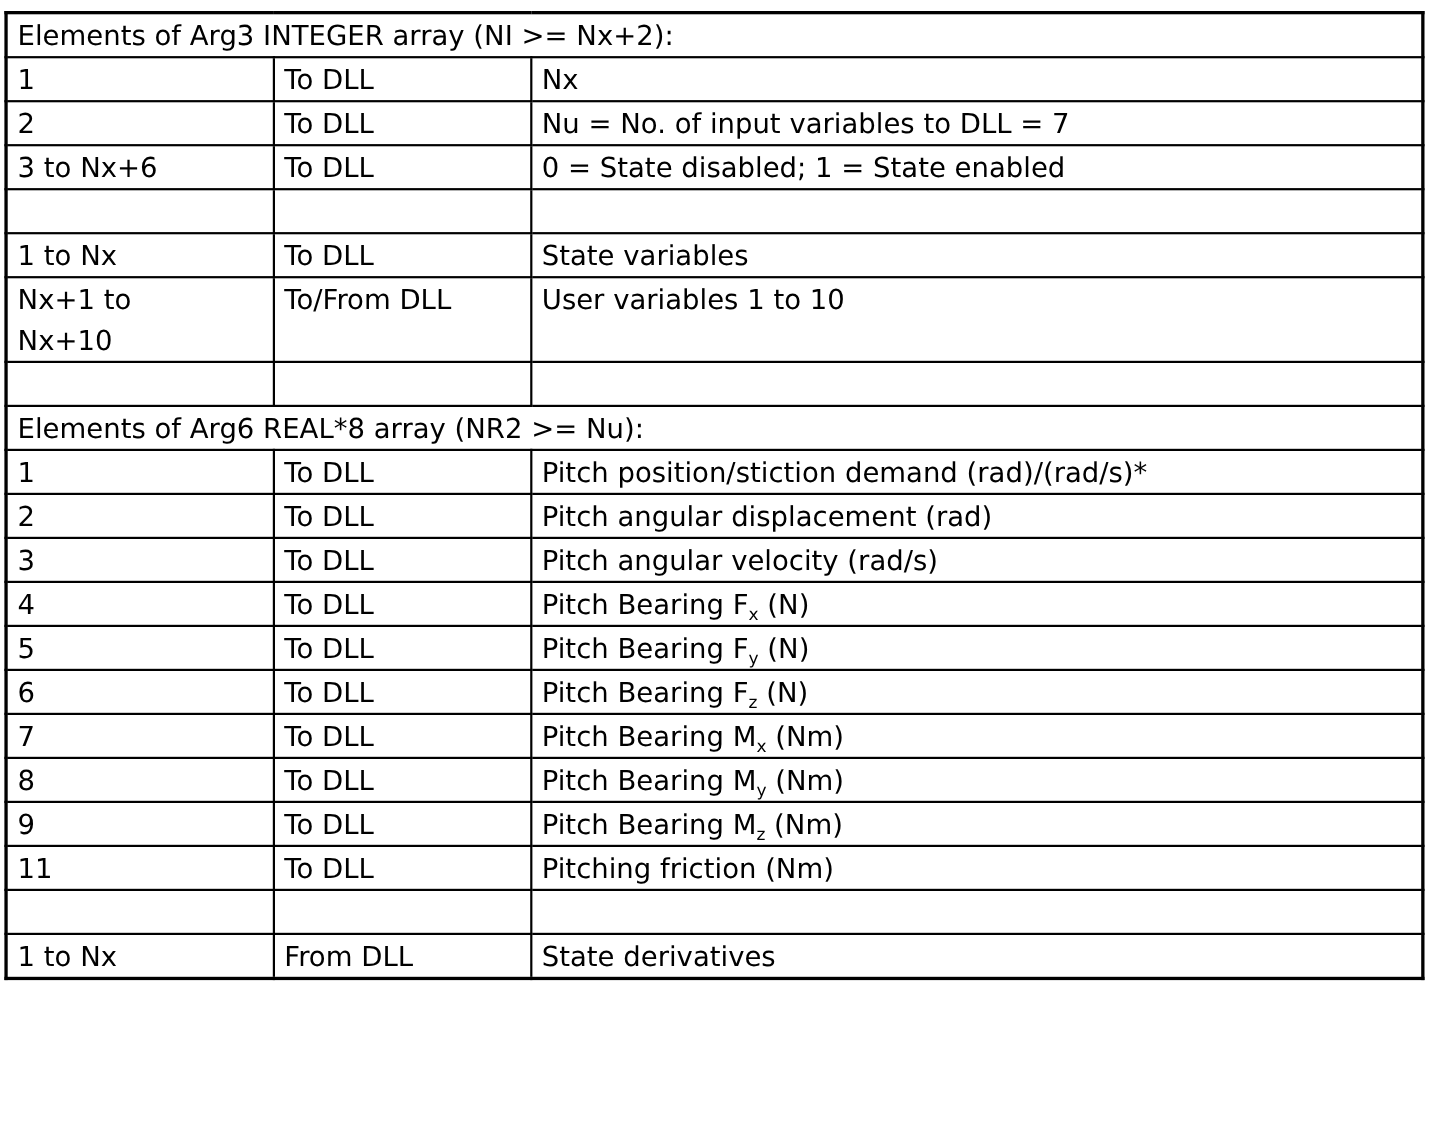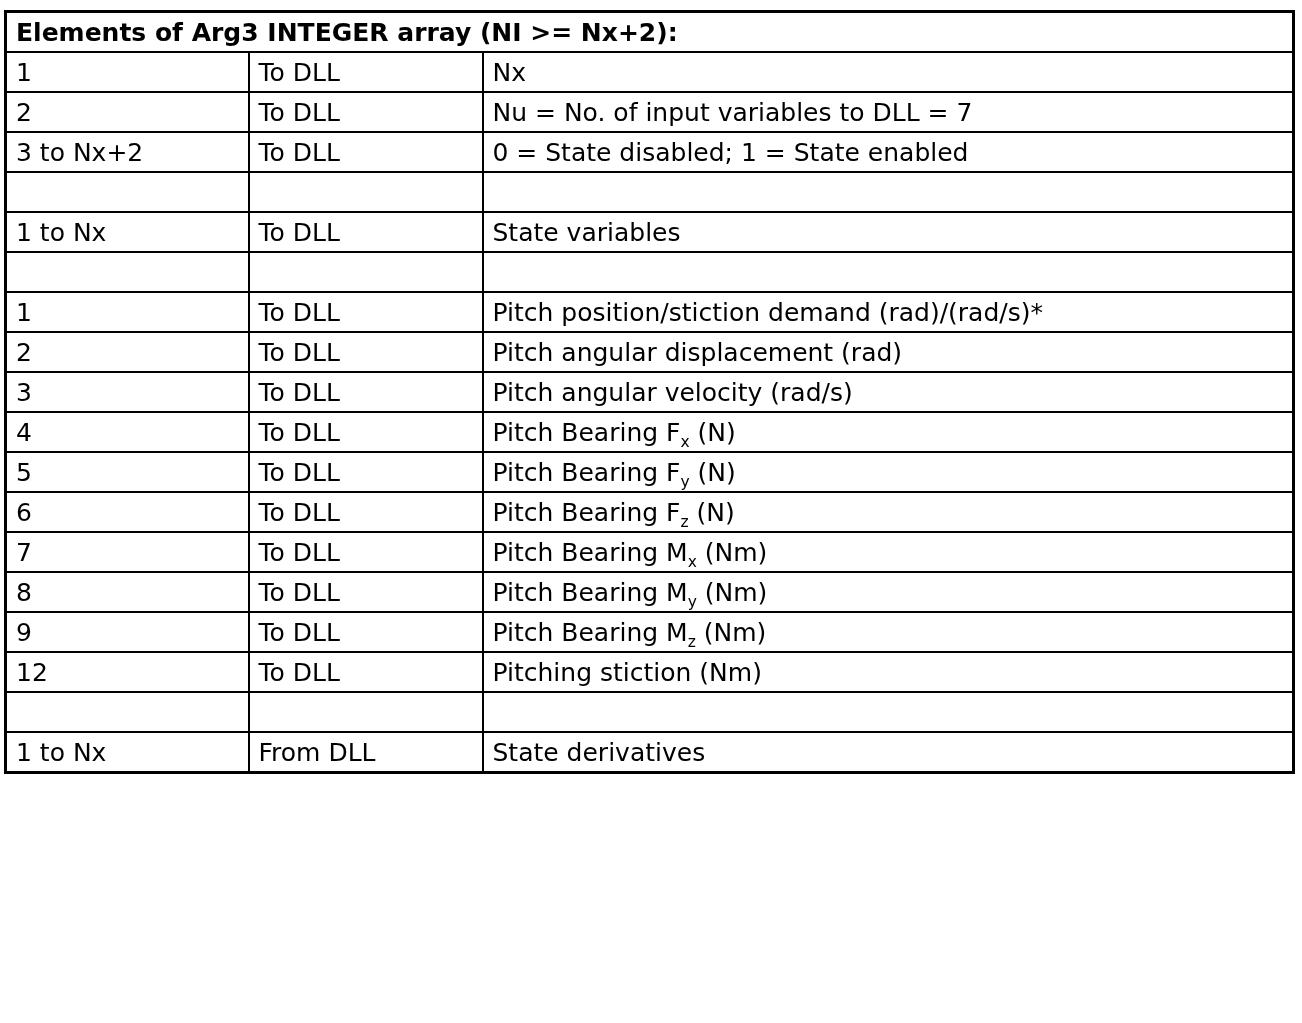--- a/index.html
+++ b/index.html
@@ -36,7 +36,7 @@
     word-wrap: break-word;
   }
   td.section-header {
-    font-weight: bold;
+    font-weight: normal;
     font-size: 26px;
     line-height: 32px;
     padding: 3px 9px 1px 12px;

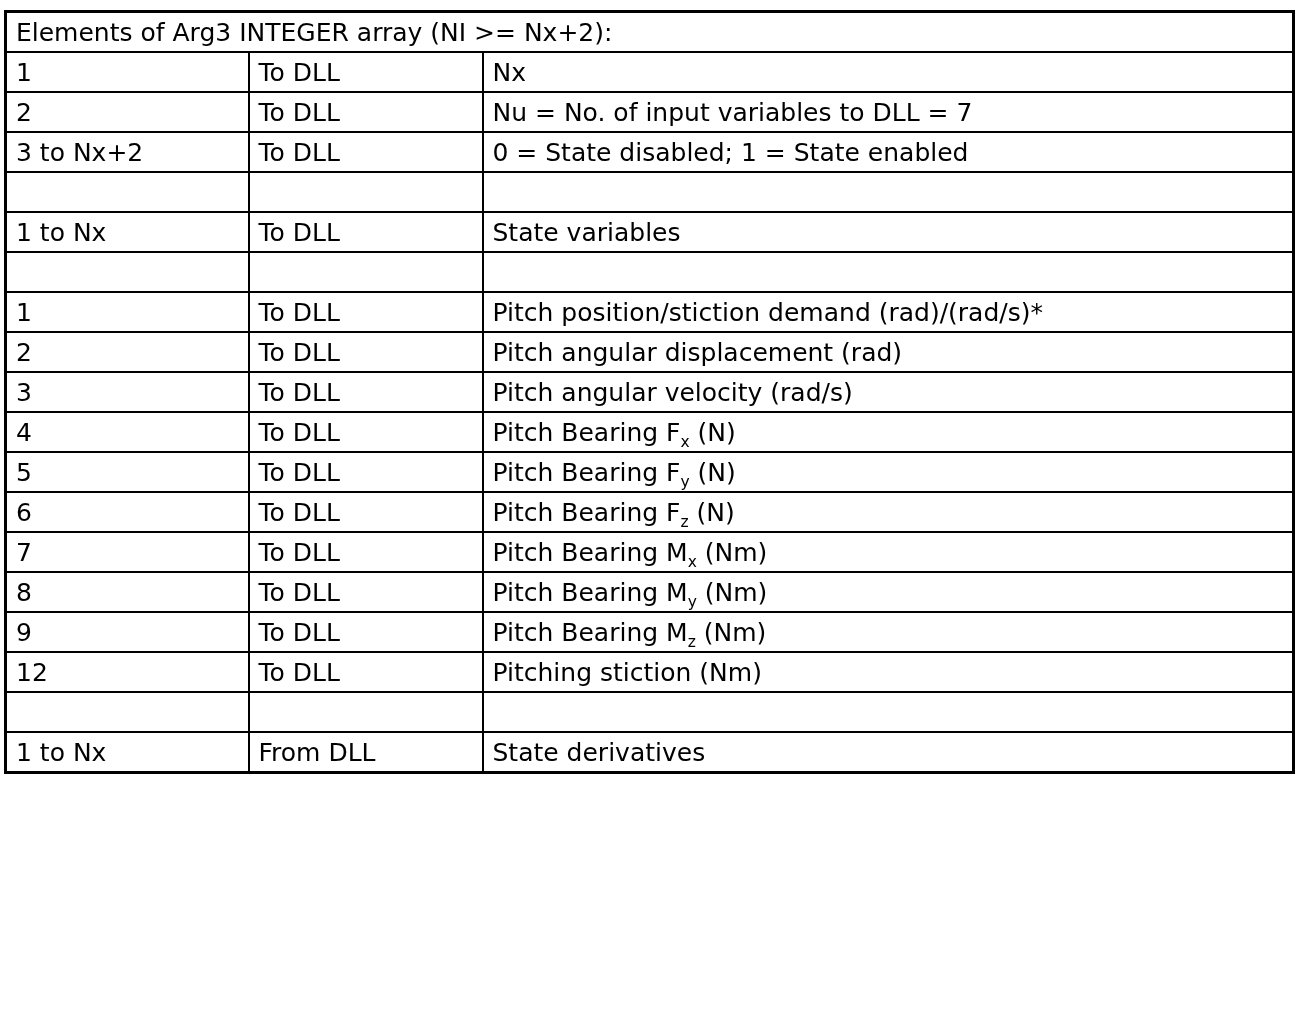--- a/index.html
+++ b/index.html
@@ -73,7 +73,7 @@
         <td>Nu = No. of input variables to DLL = 7</td>
       </tr>
       <tr>
-        <td>3 to Nx+2</td>
+        <td>3 to Nx+6</td>
         <td>To DLL</td>
         <td>0 = State disabled; 1 = State enabled</td>
       </tr>

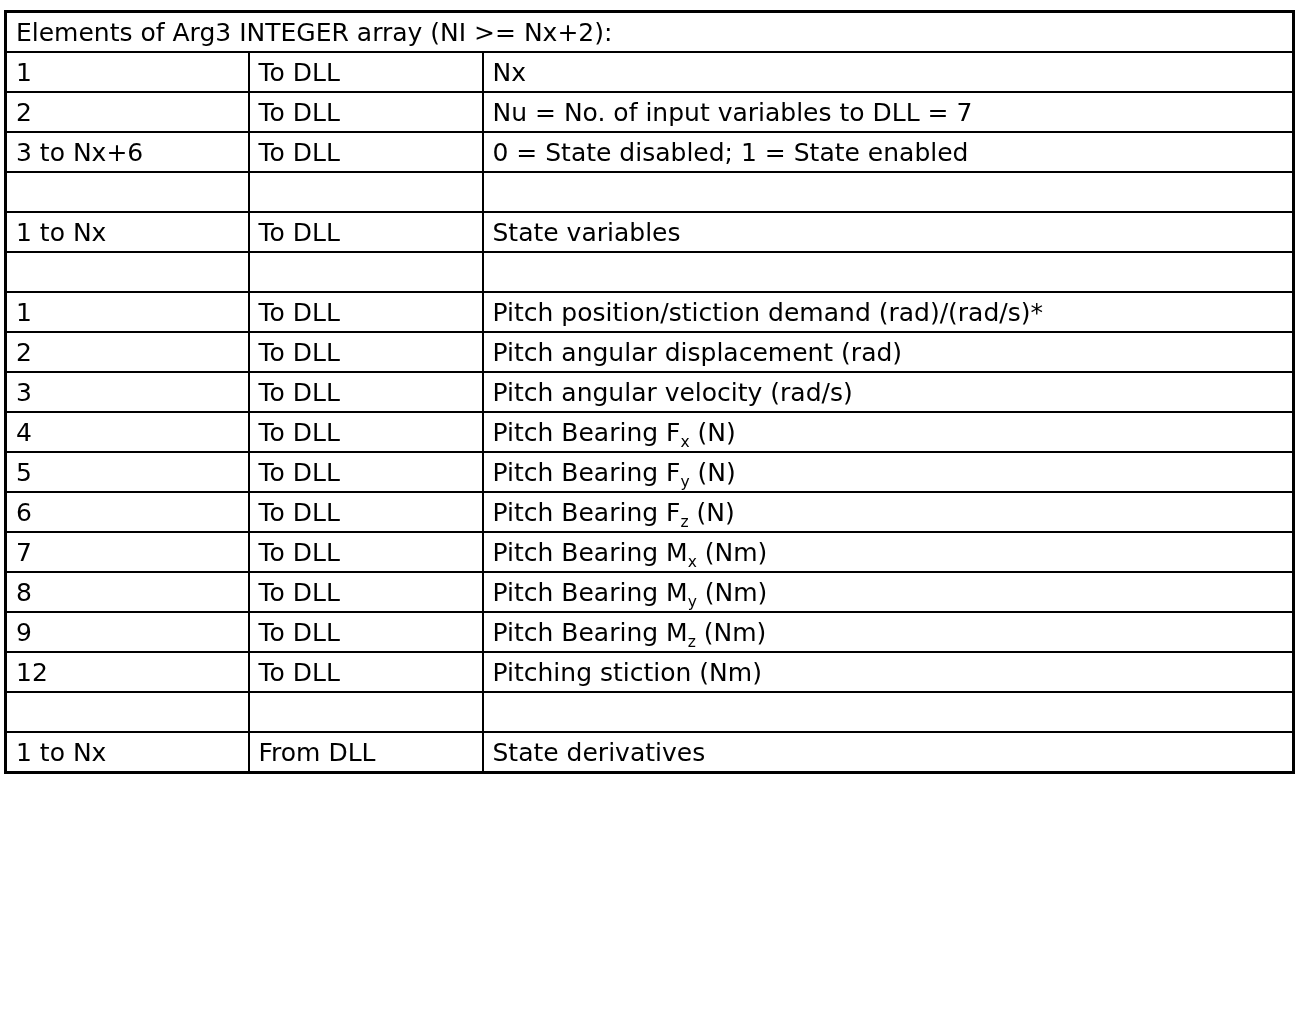--- a/index.html
+++ b/index.html
@@ -88,6 +88,11 @@
         <td>State variables</td>
       </tr>
       <tr>
+        <td>Nx+1 to<br>Nx+10</td>
+        <td>To/From DLL</td>
+        <td>User variables 1 to 10</td>
+      </tr>
+      <tr>
         <td class="spacer"></td>
         <td class="spacer"></td>
         <td class="spacer"></td>

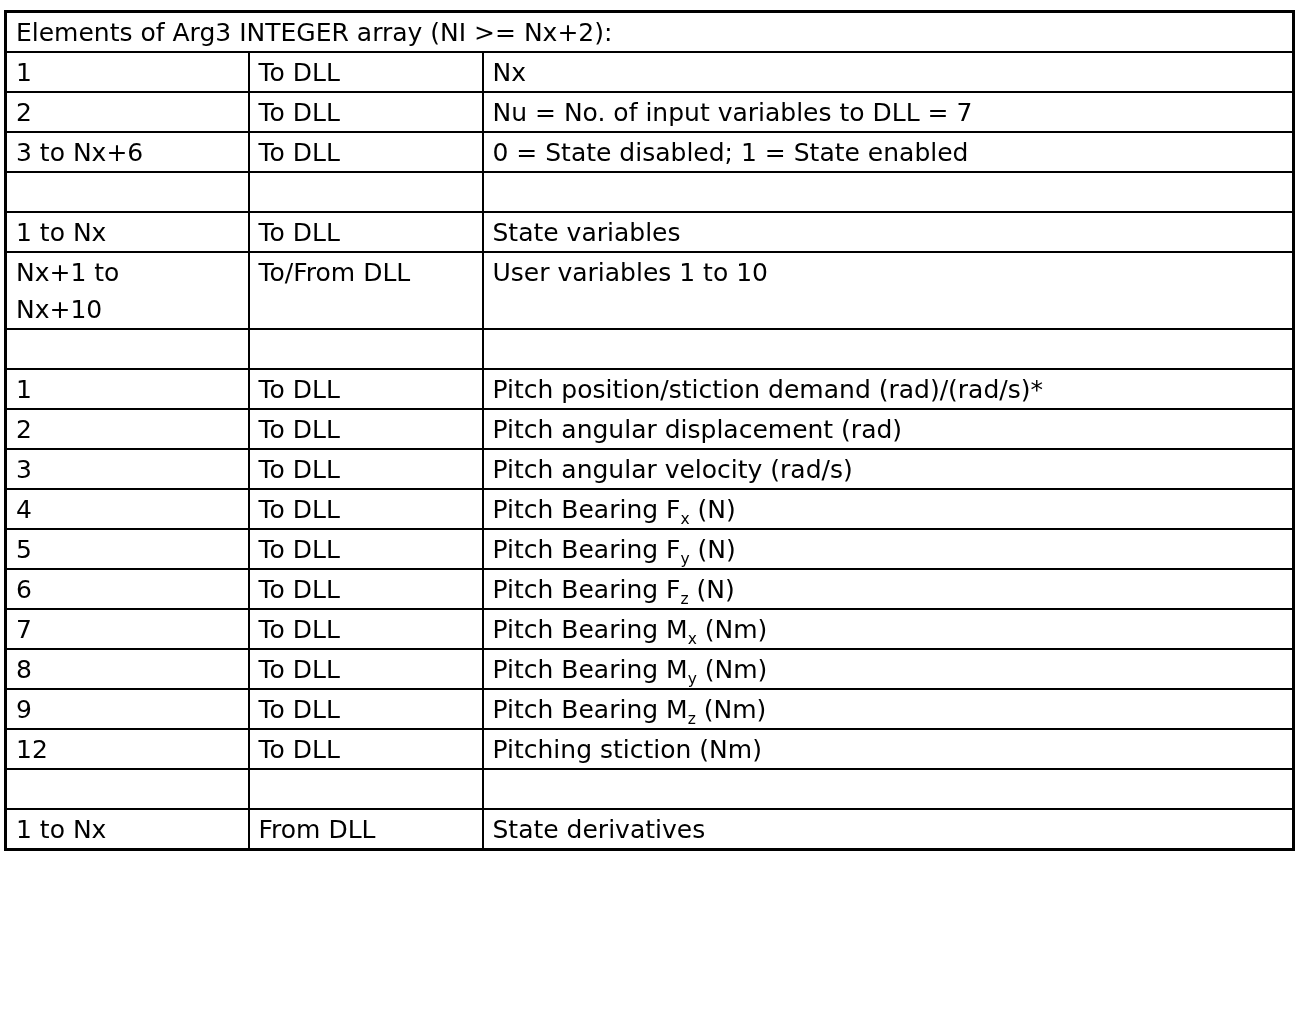--- a/index.html
+++ b/index.html
@@ -98,6 +98,9 @@
         <td class="spacer"></td>
       </tr>
       <tr>
+        <td colspan="3" class="section-header">Elements of Arg6 REAL*8 array (NR2 &gt;= Nu):</td>
+      </tr>
+      <tr>
         <td>1</td>
         <td>To DLL</td>
         <td>Pitch position/stiction demand (rad)/(rad/s)*</td>

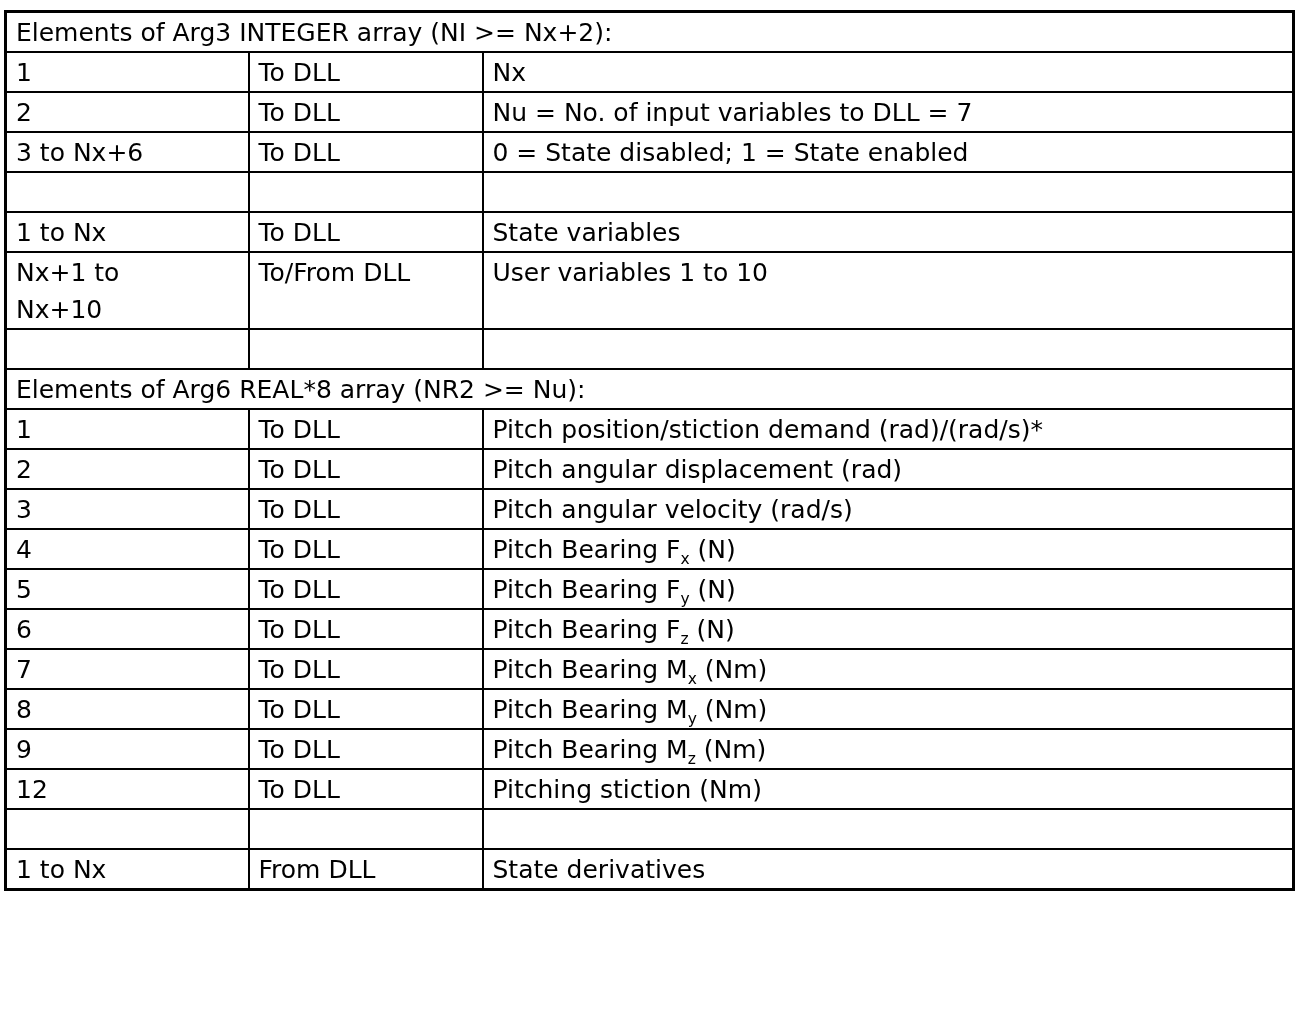--- a/index.html
+++ b/index.html
@@ -146,6 +146,11 @@
         <td>Pitch Bearing M<sub>z</sub> (Nm)</td>
       </tr>
       <tr>
+        <td>11</td>
+        <td>To DLL</td>
+        <td>Pitching friction (Nm)</td>
+      </tr>
+      <tr>
         <td>12</td>
         <td>To DLL</td>
         <td>Pitching stiction (Nm)</td>

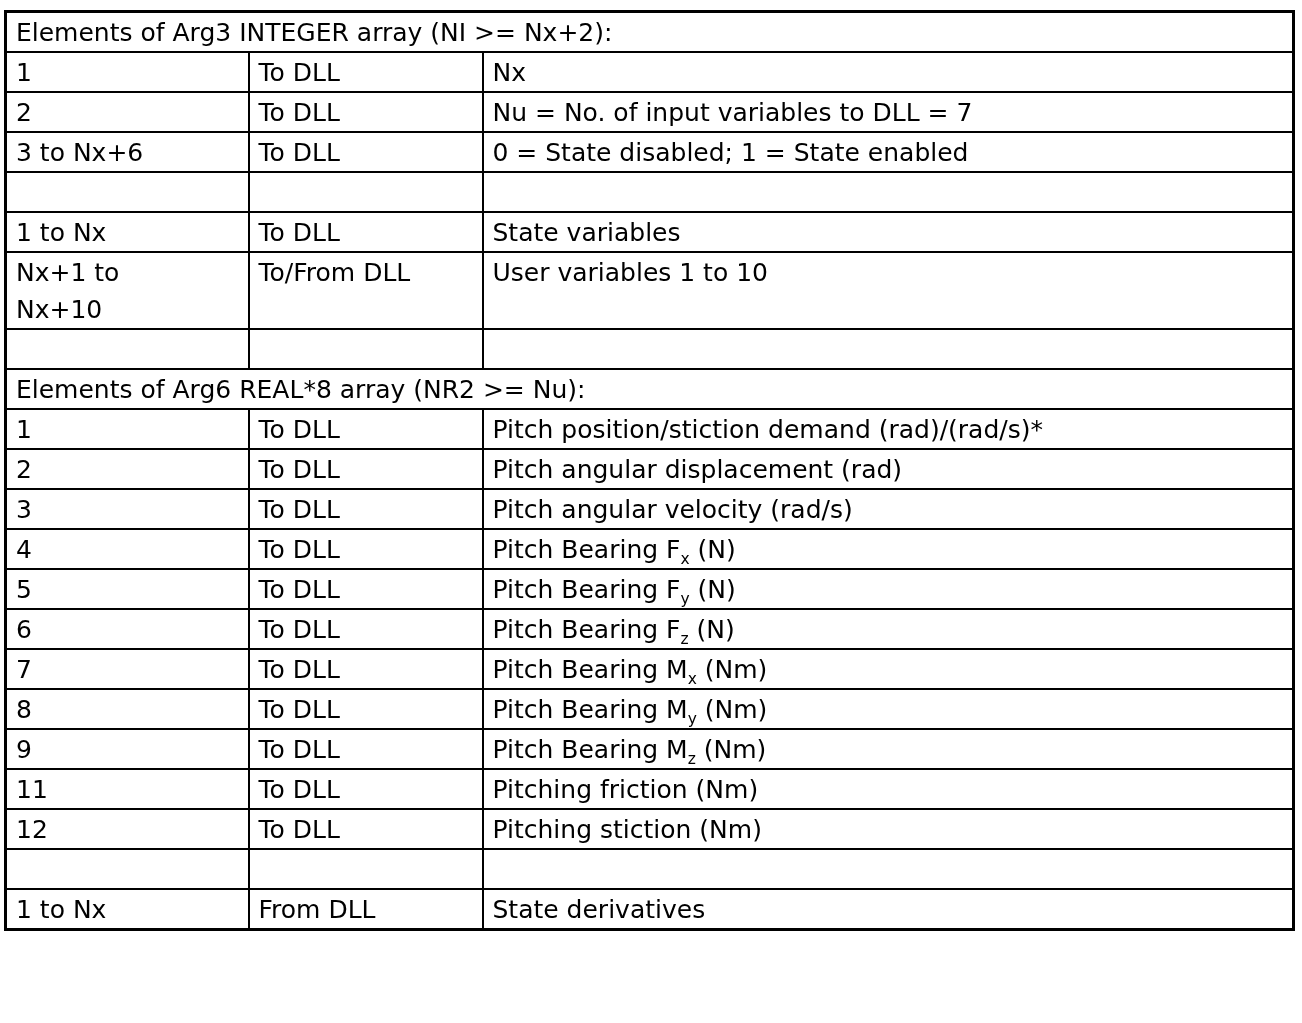--- a/index.html
+++ b/index.html
@@ -151,11 +151,6 @@
         <td>Pitching friction (Nm)</td>
       </tr>
       <tr>
-        <td>12</td>
-        <td>To DLL</td>
-        <td>Pitching stiction (Nm)</td>
-      </tr>
-      <tr>
         <td class="spacer"></td>
         <td class="spacer"></td>
         <td class="spacer"></td>

